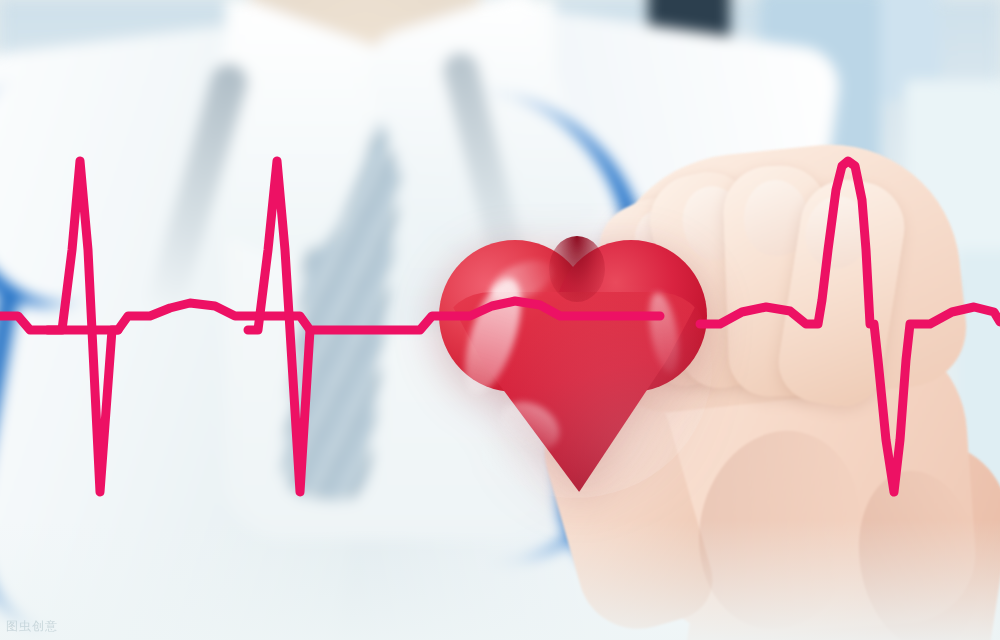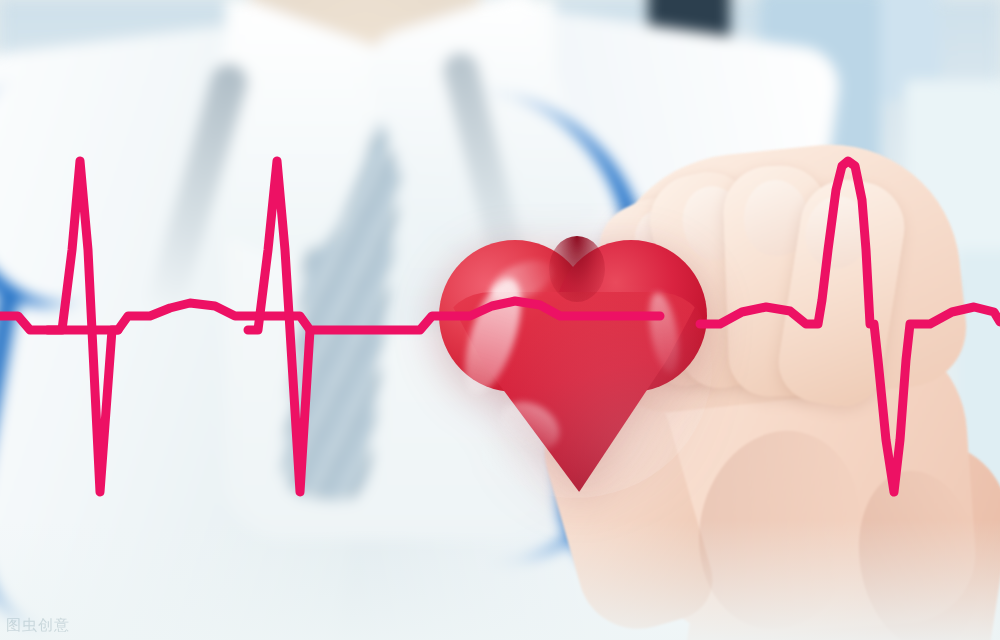--- a/index.html
+++ b/index.html
@@ -278,7 +278,7 @@
   
   #watermark {
     position:absolute; left:6px; bottom:5px;
-    font-size:15px; letter-spacing:1px;
+    font-size:12px; letter-spacing:1px;
     color: rgba(120,150,160,.30);
     z-index: 60; user-select:none;text-align:center;
   }

